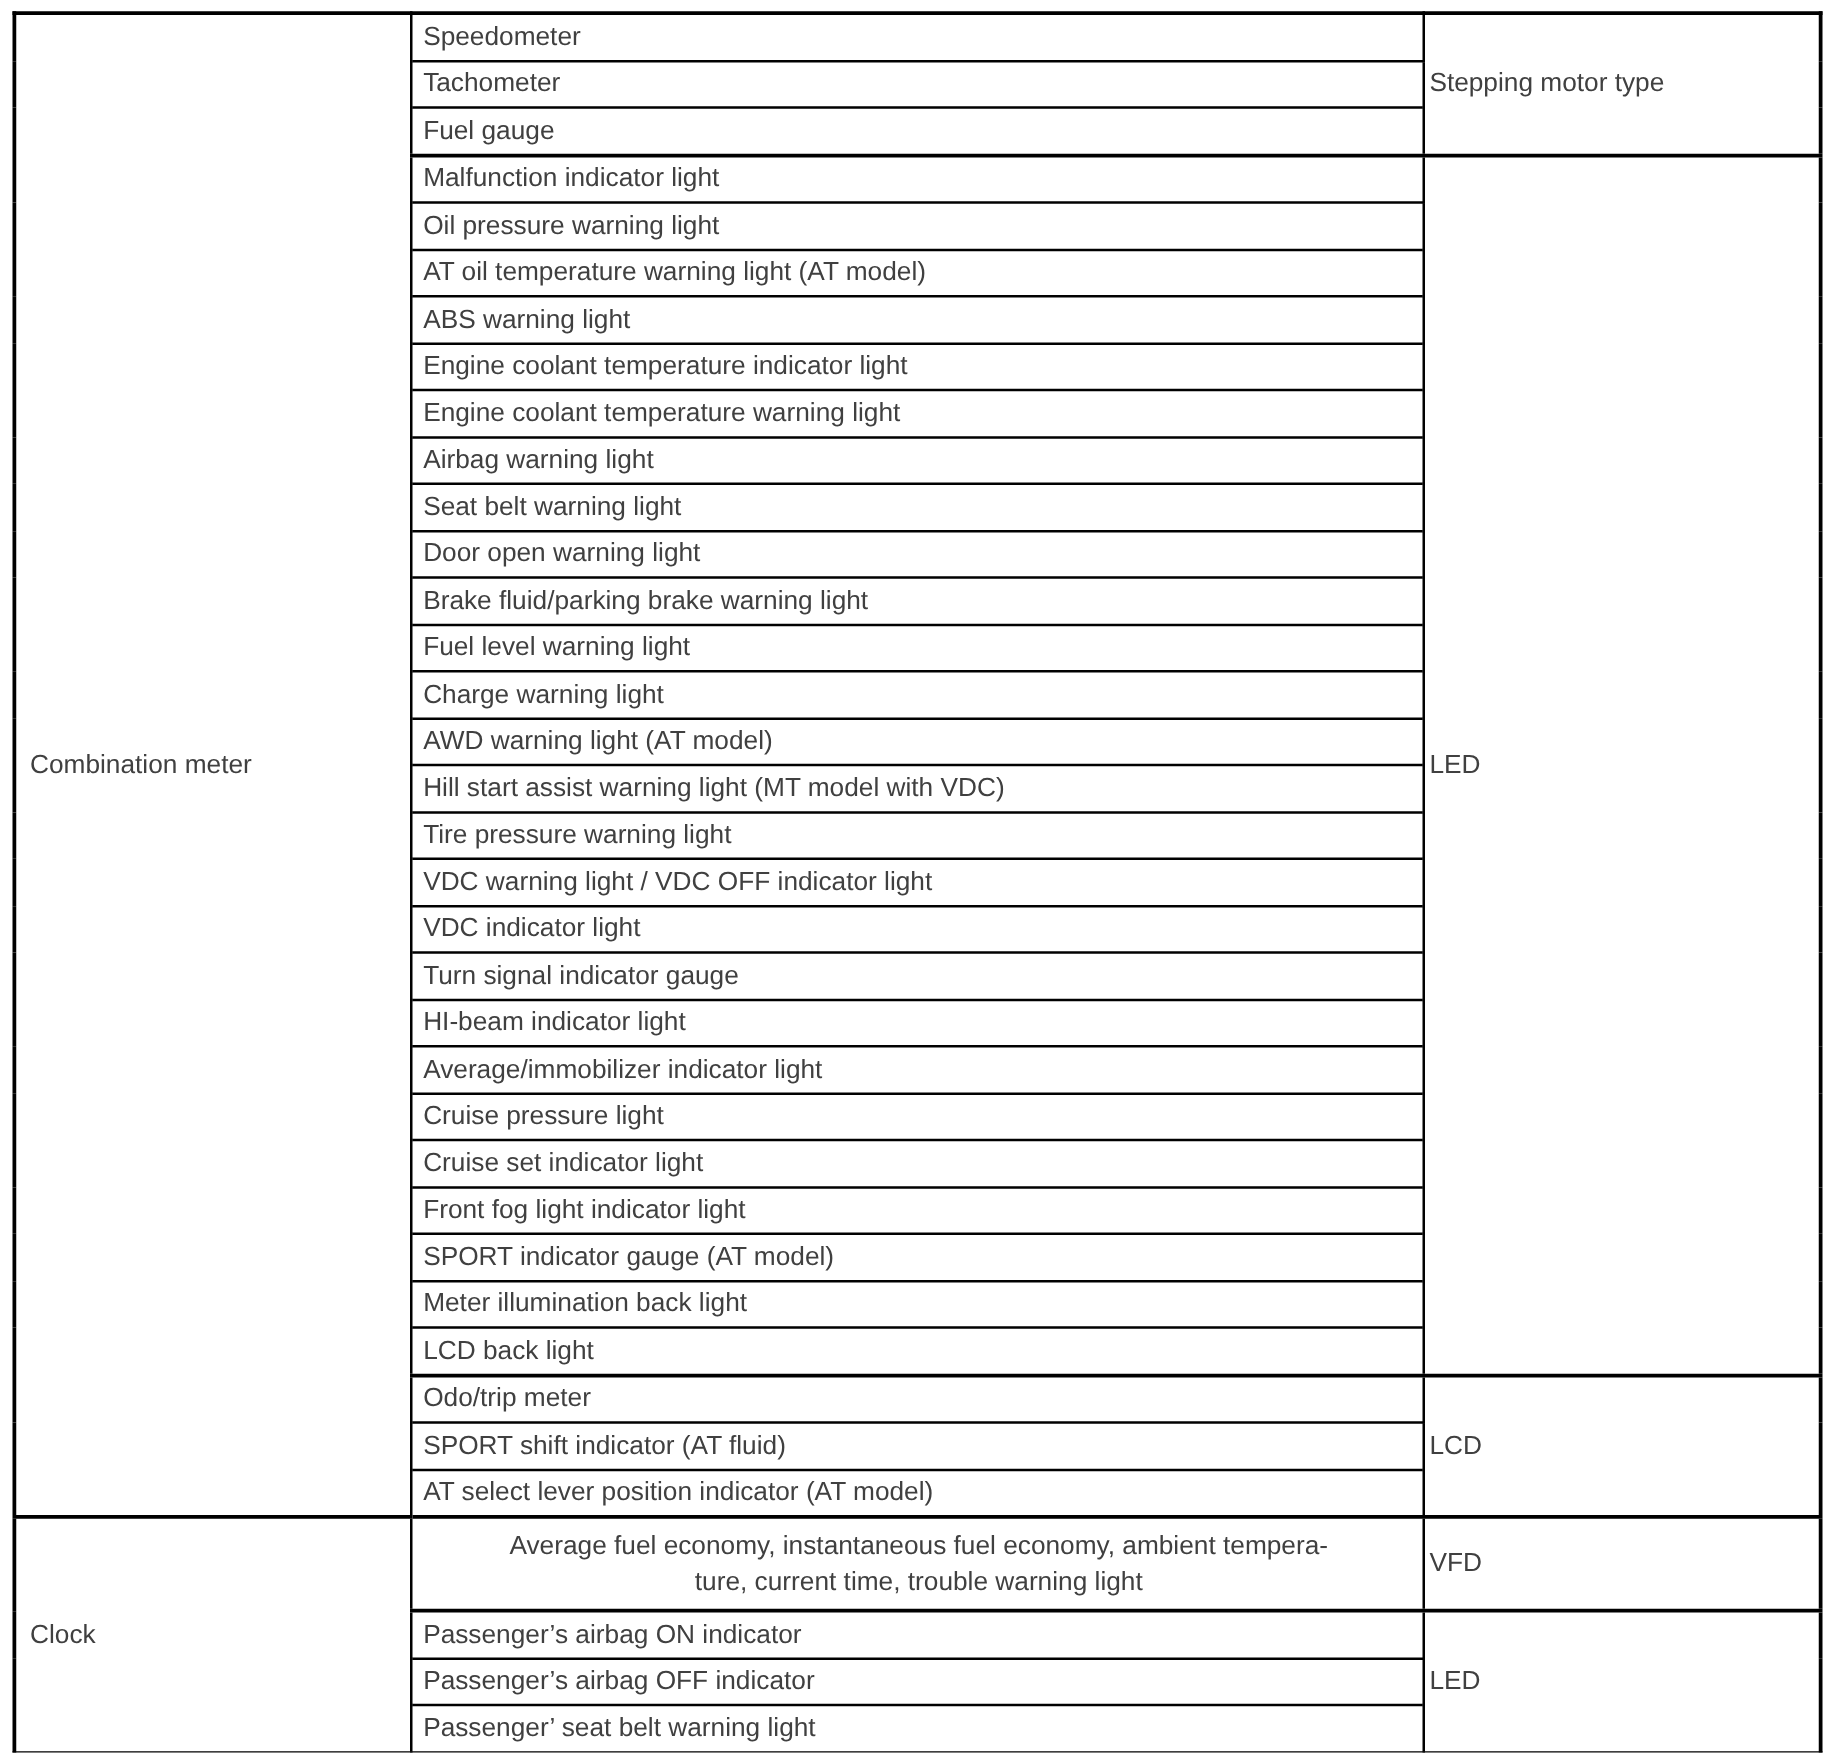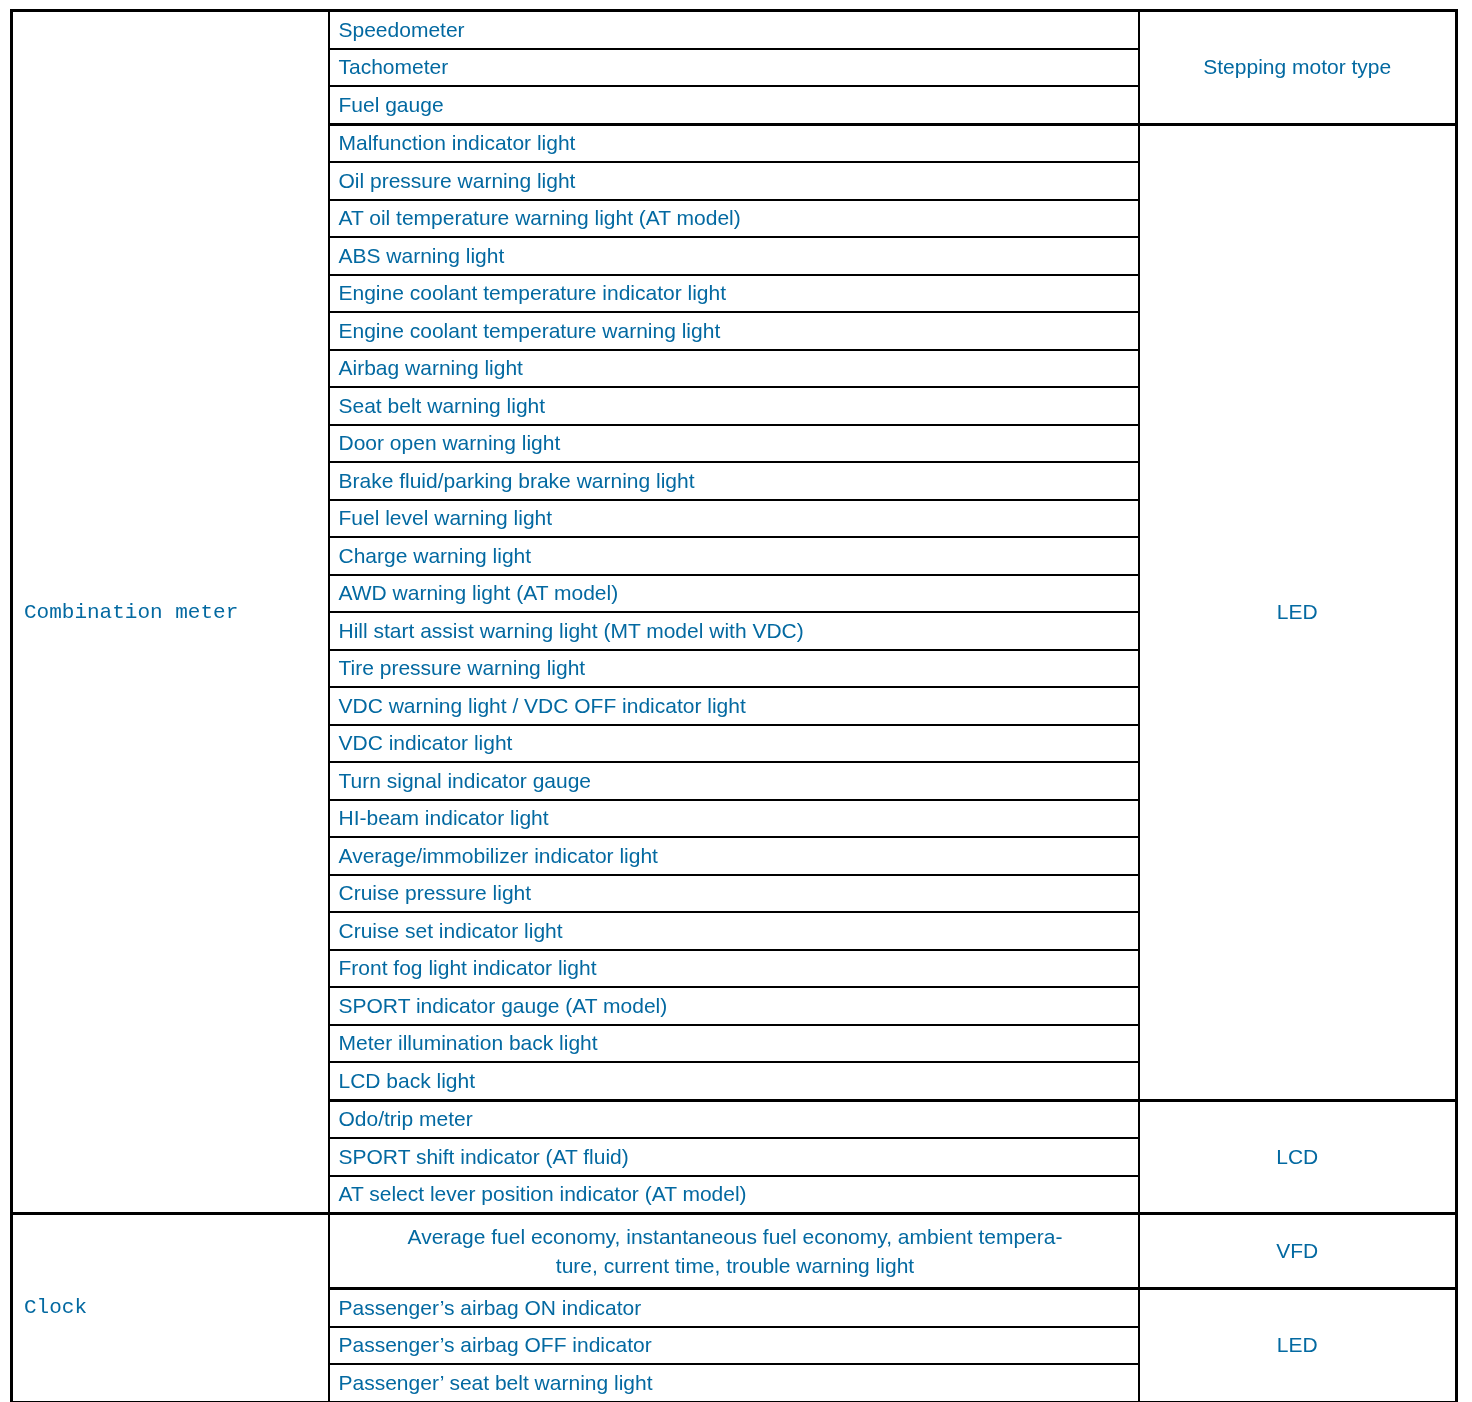--- a/index.html
+++ b/index.html
@@ -23,7 +23,7 @@
   td {
     border: 2px solid #000000;
     font-size: 21px;
-    color: #0369a1;
+    color: #404040;
     height: 35.5px;
     padding: 0 6px 0 9px;
     vertical-align: middle;

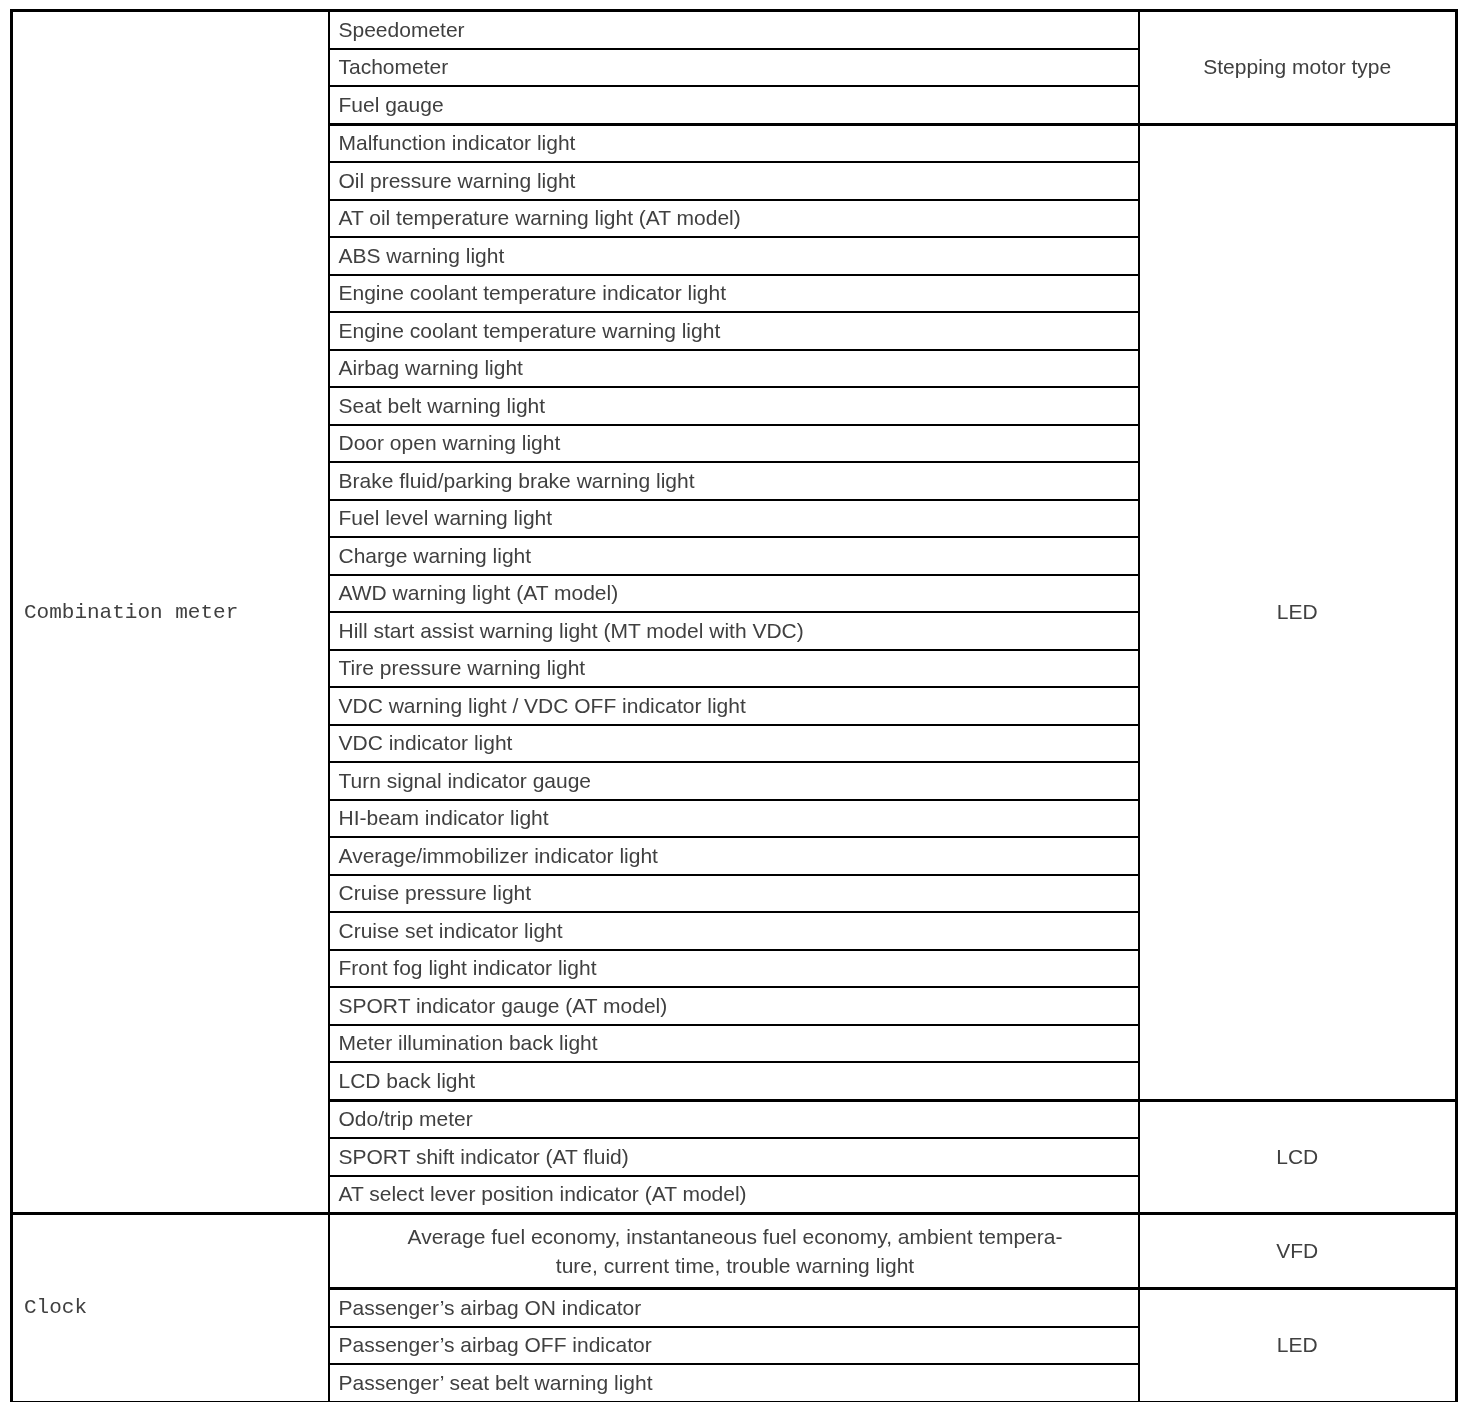--- a/index.html
+++ b/index.html
@@ -37,7 +37,7 @@
     font-family: Liberation Mono, monospace;
   }
   td.type {
-    text-align: center;
+    text-align: left;
     padding: 0 4px;
   }
   tr.sec > td {

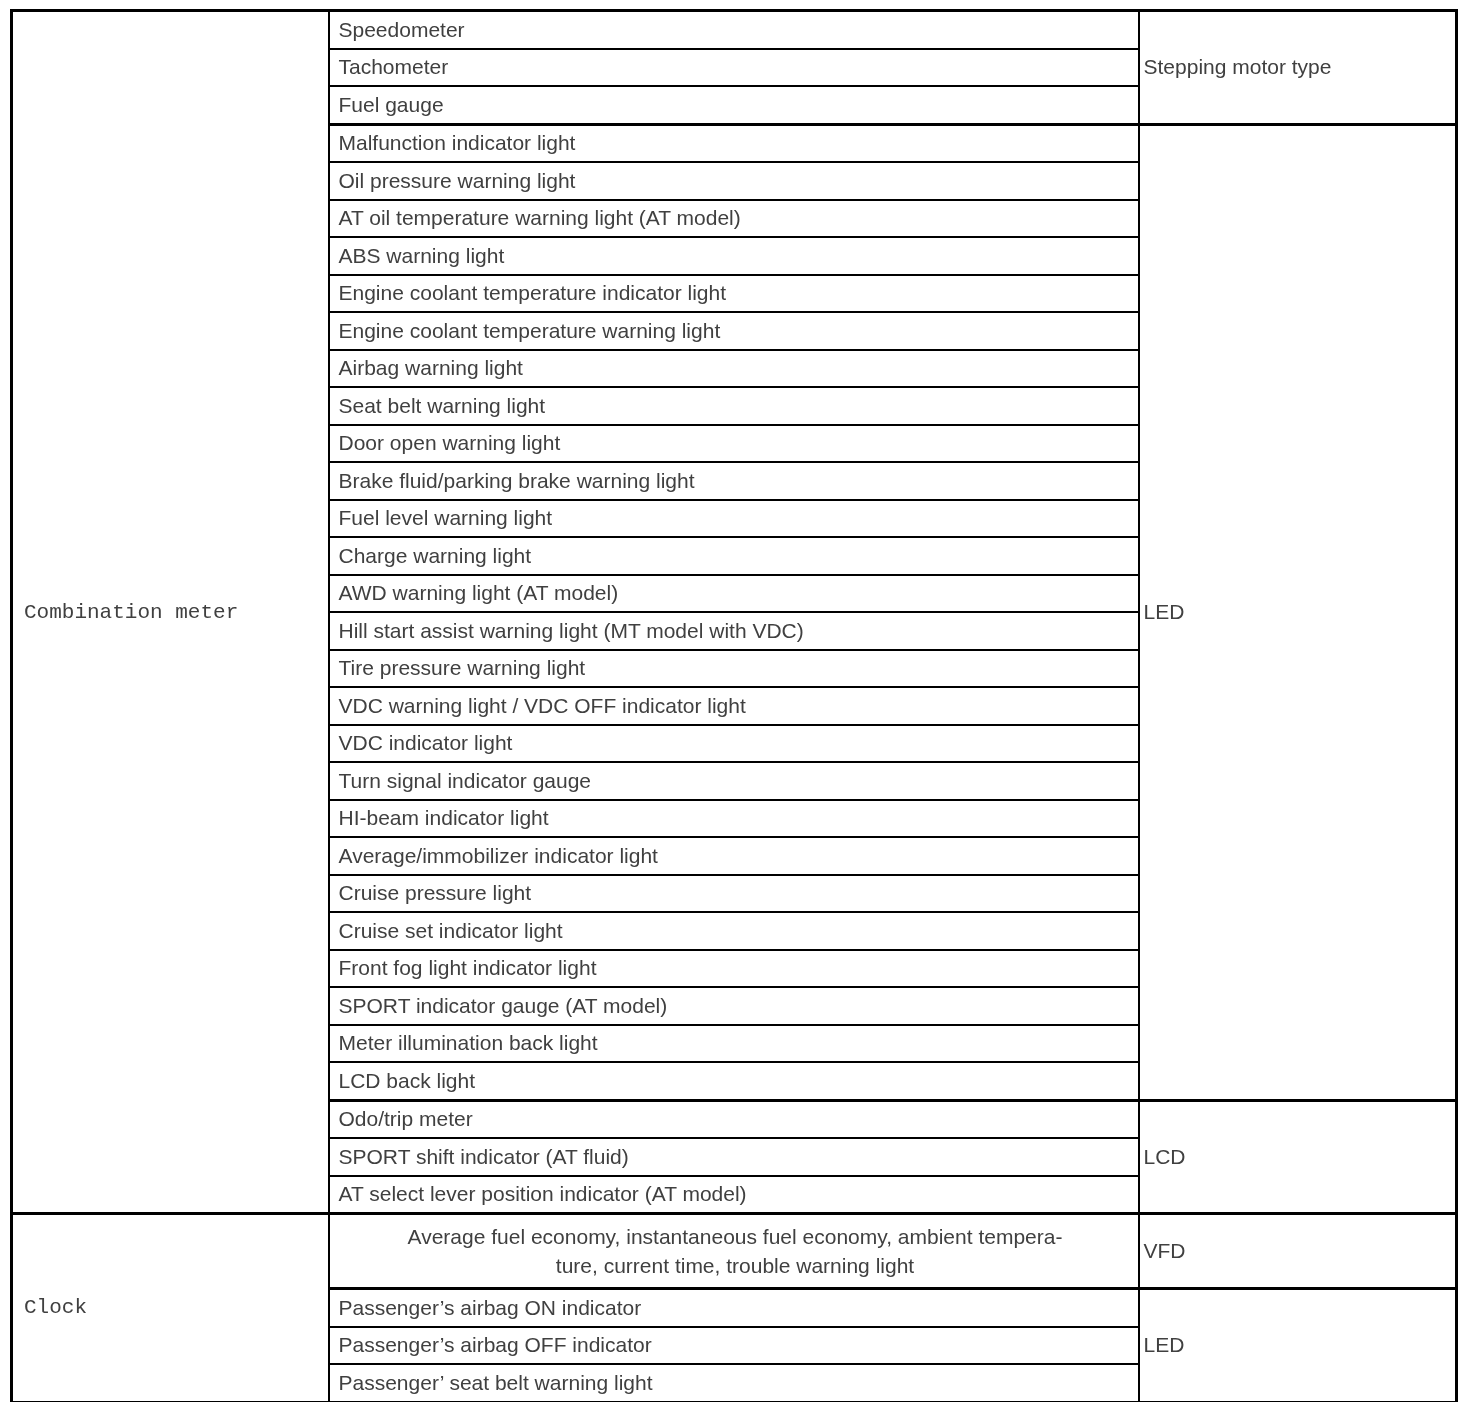--- a/index.html
+++ b/index.html
@@ -34,7 +34,6 @@
   td.category {
     padding-left: 11px;
     white-space: nowrap;
-    font-family: Liberation Mono, monospace;
   }
   td.type {
     text-align: left;

